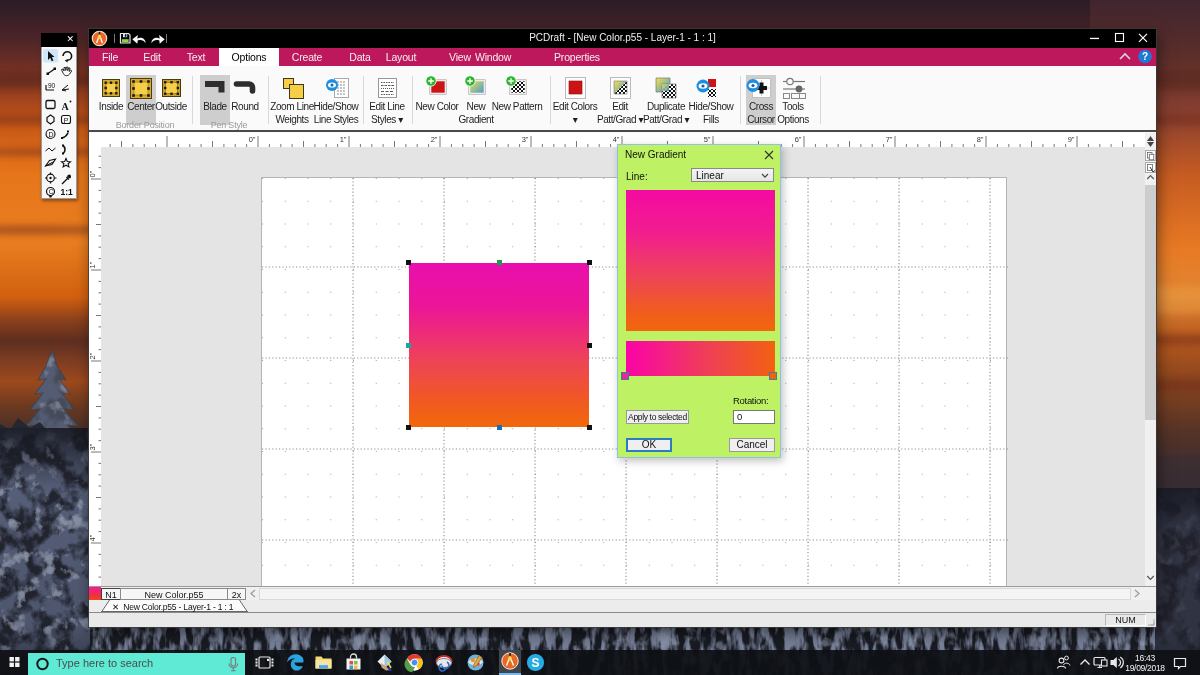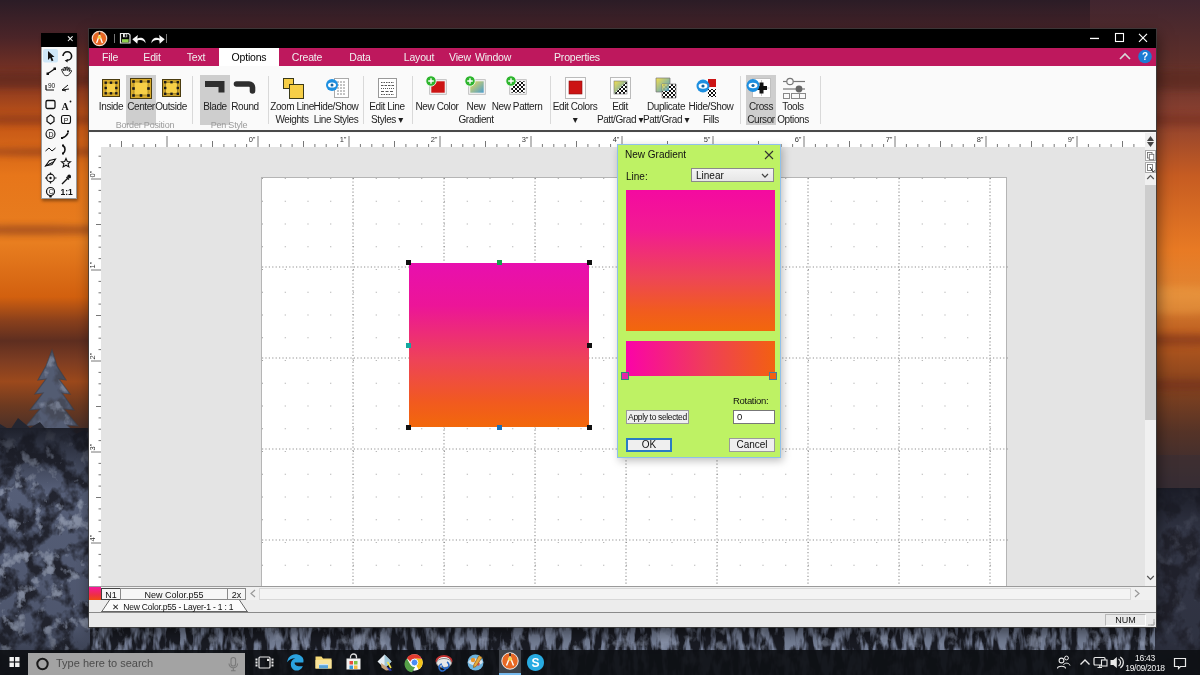--- a/index.html
+++ b/index.html
@@ -168,6 +168,7 @@
         <path d="M1050 4.8 l8 8 m0 -8 l-8 8" stroke="#fff" stroke-width="1.2"></path>
       </svg>
     </div>
+    <div id="title">PCDraft - [New Color.p55 - Layer-1 - 1 : 1]</div>
     <div id="menubar">
       <div class="mi" style="left:6px;width:30px;">File</div>
       <div class="mi" style="left:48px;width:30px;">Edit</div>

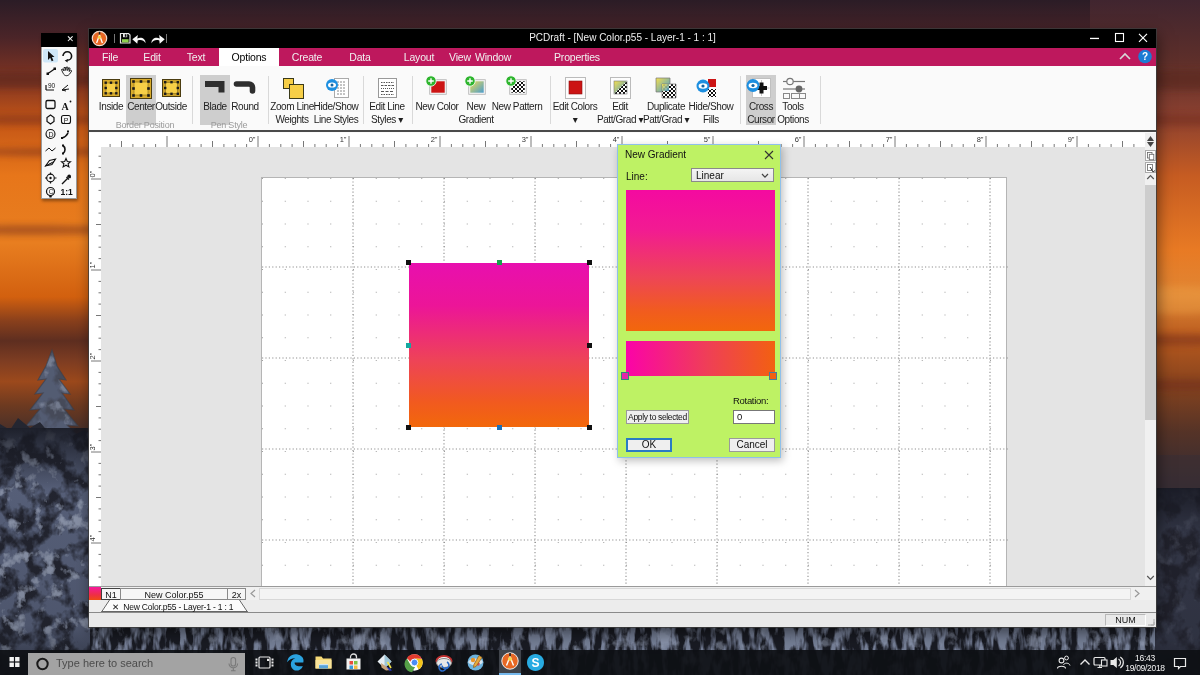--- a/index.html
+++ b/index.html
@@ -176,7 +176,7 @@
       <div class="mi" style="left:130px;width:60px;background:#fff;color:#000;">Options</div>
       <div class="mi" style="left:196px;width:44px;">Create</div>
       <div class="mi" style="left:255px;width:32px;">Data</div>
-      <div class="mi" style="left:310px;width:40px;">Layout</div>
+      <div class="mi" style="left:292px;width:40px;">Layout</div>
       <div class="mi" style="left:356px;width:30px;">View</div>
       <div class="mi" style="left:380px;width:48px;">Window</div>
       <div class="mi" style="left:458px;width:60px;">Properties</div>

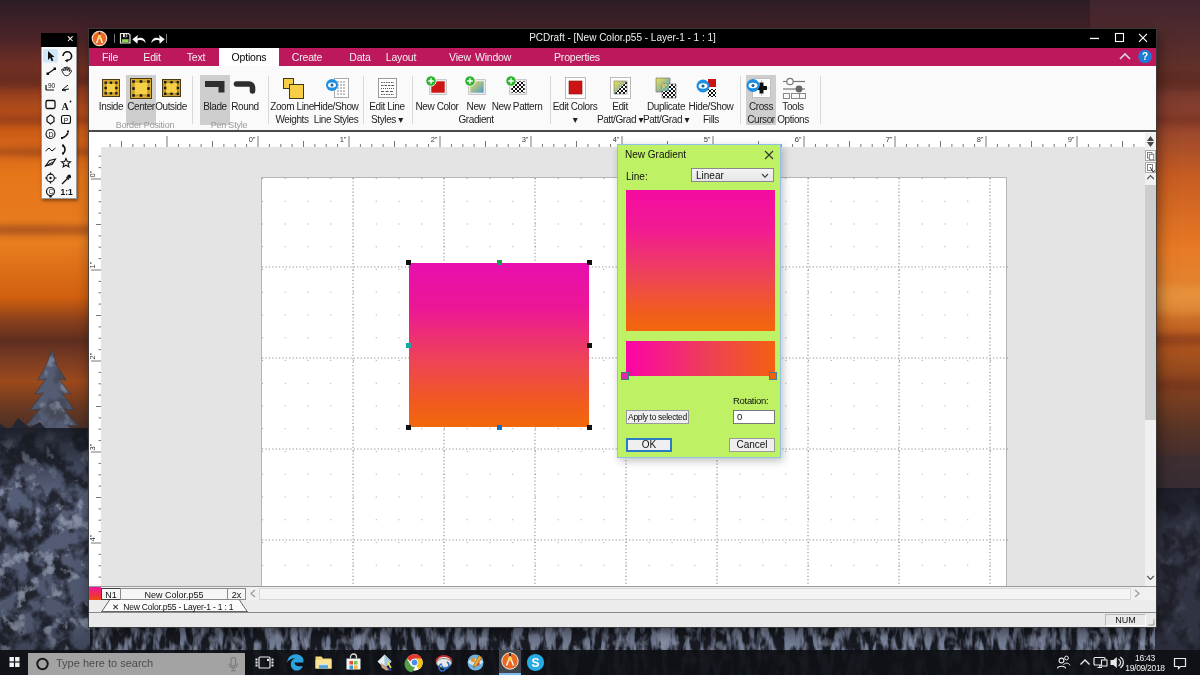--- a/index.html
+++ b/index.html
@@ -40,7 +40,7 @@
 #statusbar{position:absolute;left:0;top:584px;width:1067px;height:14px;background:#e9e9e9;}
 
 #taskbar{left:0;top:650px;width:1200px;height:25px;background:rgba(14,16,20,.93);}
-#search{position:absolute;left:28px;top:3px;width:217px;height:22px;background:#a3a3a3;color:#4c4c4c;font-size:11px;}
+#search{position:absolute;left:28px;top:3px;width:217px;height:22px;background:#5eead4;color:#4c4c4c;font-size:11px;}
 .ticon{position:absolute;top:2px;width:21px;height:21px;}
 .tray{position:absolute;top:0;height:25px;color:#fff;}
 </style></head>

